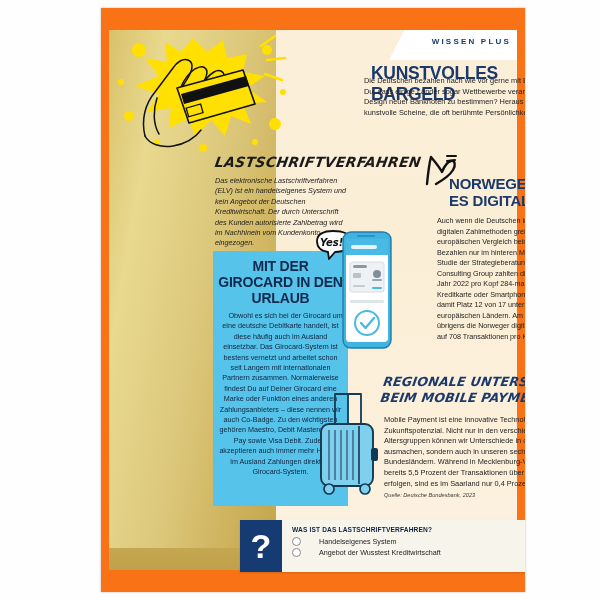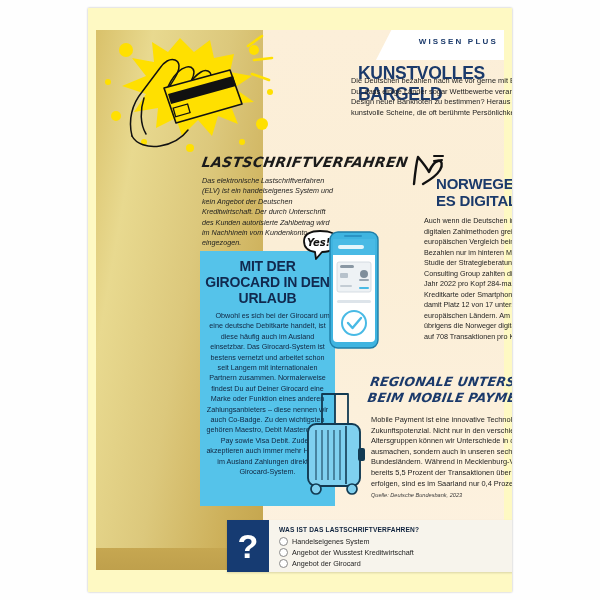--- a/index.html
+++ b/index.html
@@ -17,9 +17,9 @@
   
   .page-sheet {
     position: absolute;
-    left: 88px; top: 8px;
+    left: 101px; top: 8px;
     width: 424px; height: 584px;
-    background: #fef9c3;
+    background: #f97316;
     box-shadow: 0 0 2px rgba(0,0,0,0.28);
     overflow: hidden;
   }

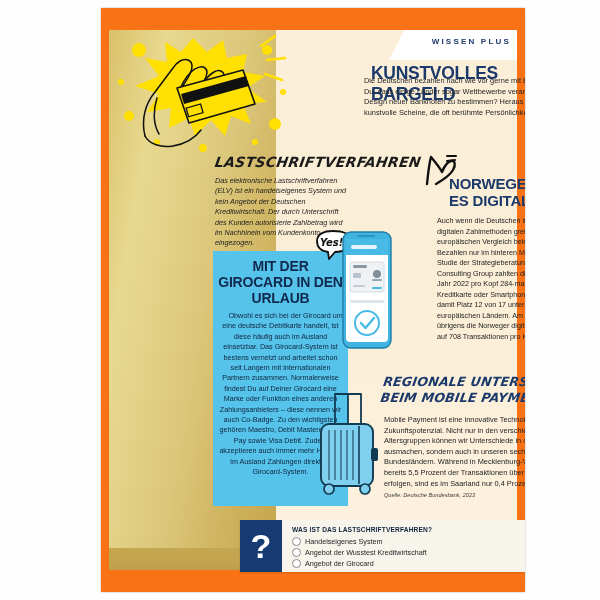--- a/index.html
+++ b/index.html
@@ -221,7 +221,7 @@
   .quiz-opt {
     display: flex;
     align-items: center;
-    gap: 4px;
+    gap: 18px;
     font-size: 7.2px;
     line-height: 11px;
     color: #1d1d1d;

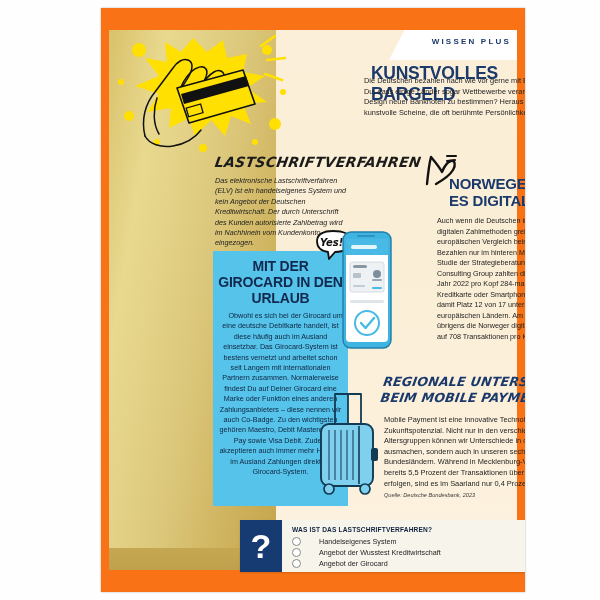--- a/index.html
+++ b/index.html
@@ -379,10 +379,6 @@
           <span class="radio"></span>
           <span>Angebot der Wusstest Kreditwirtschaft</span>
         </div>
-        <div class="quiz-opt">
-          <span class="radio"></span>
-          <span>Angebot der Girocard</span>
-        </div>
       </div>
     </div>
 

